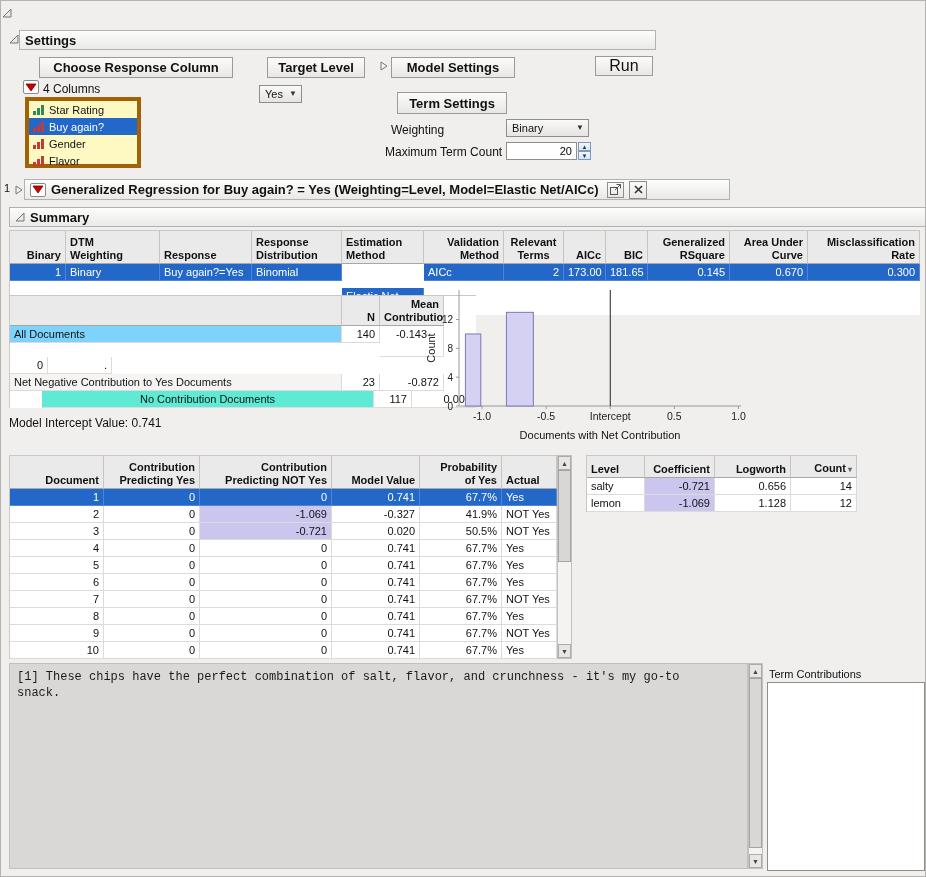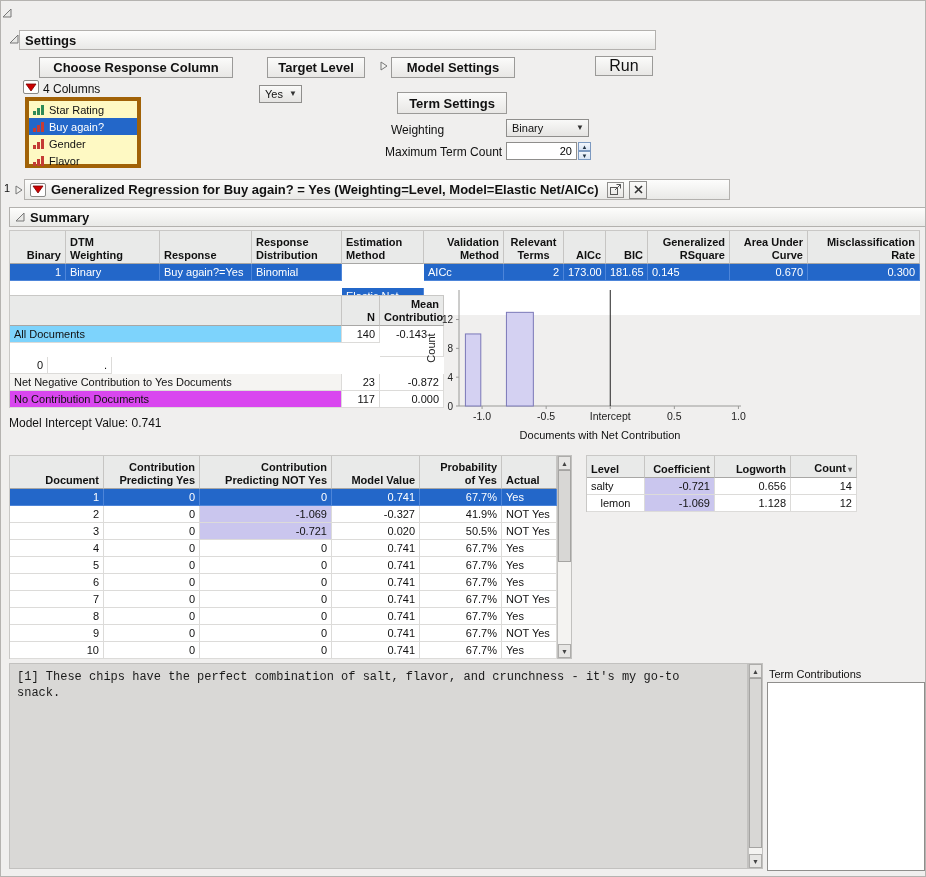--- a/index.html
+++ b/index.html
@@ -205,7 +205,7 @@
         <div class="tcell" style="width: 60px; height: 17px; text-align: right;">2</div>
         <div class="tcell" style="width: 42px; height: 17px; text-align: right;">173.00</div>
         <div class="tcell" style="width: 42px; height: 17px; text-align: right;">181.65</div>
-        <div class="tcell" style="width: 82px; height: 17px; text-align: left;">0.145</div>
+        <div class="tcell" style="width: 82px; height: 17px; text-align: right;">0.145</div>
         <div class="tcell" style="width: 78px; height: 17px; text-align: right;">0.670</div>
         <div class="tcell" style="width: 112px; height: 17px; text-align: right;">0.300</div>
       </div>

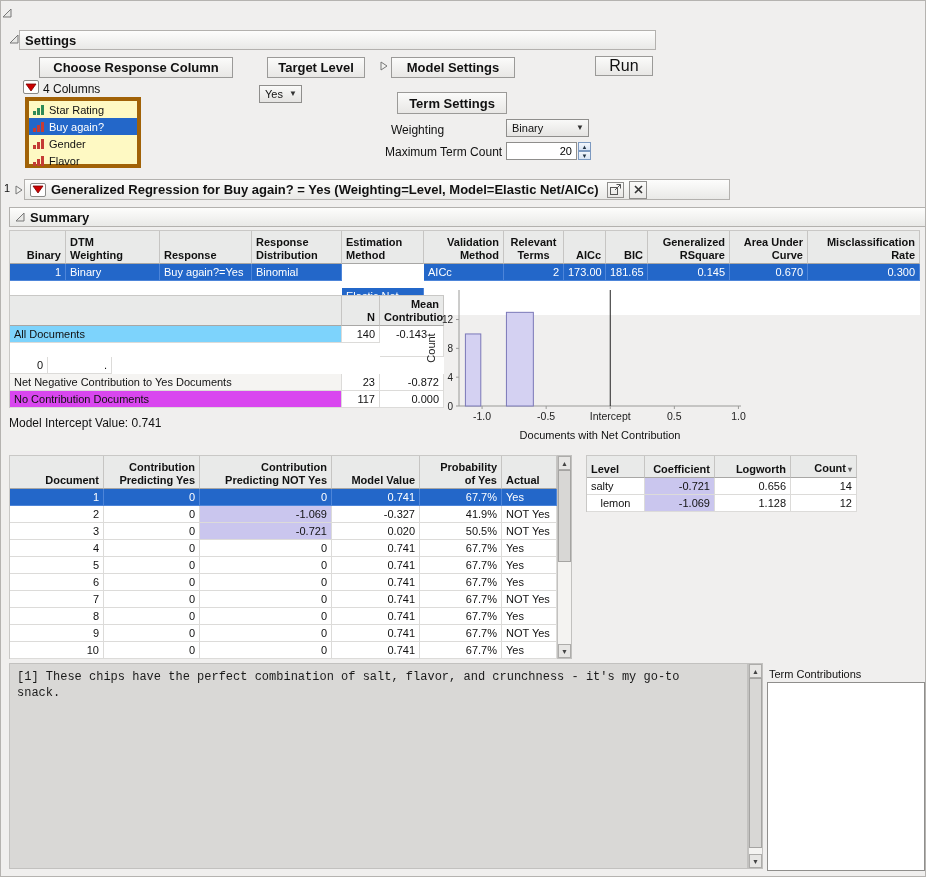--- a/index.html
+++ b/index.html
@@ -233,7 +233,7 @@
         <div class="tcell" style="width: 64px; height: 17px; text-align: right;">-0.872</div>
       </div>
       <div class="trow">
-        <div class="tcell" style="width: 332px; height: 17px; text-align: left; background: #d946ef;">No Contribution Documents</div>
+        <div class="tcell" style="width: 332px; height: 17px; text-align: center; background: #5eead4; margin-left: 32px;">No Contribution Documents</div>
         <div class="tcell" style="width: 38px; height: 17px; text-align: right;">117</div>
         <div class="tcell" style="width: 64px; height: 17px; text-align: right;">0.000</div>
       </div>

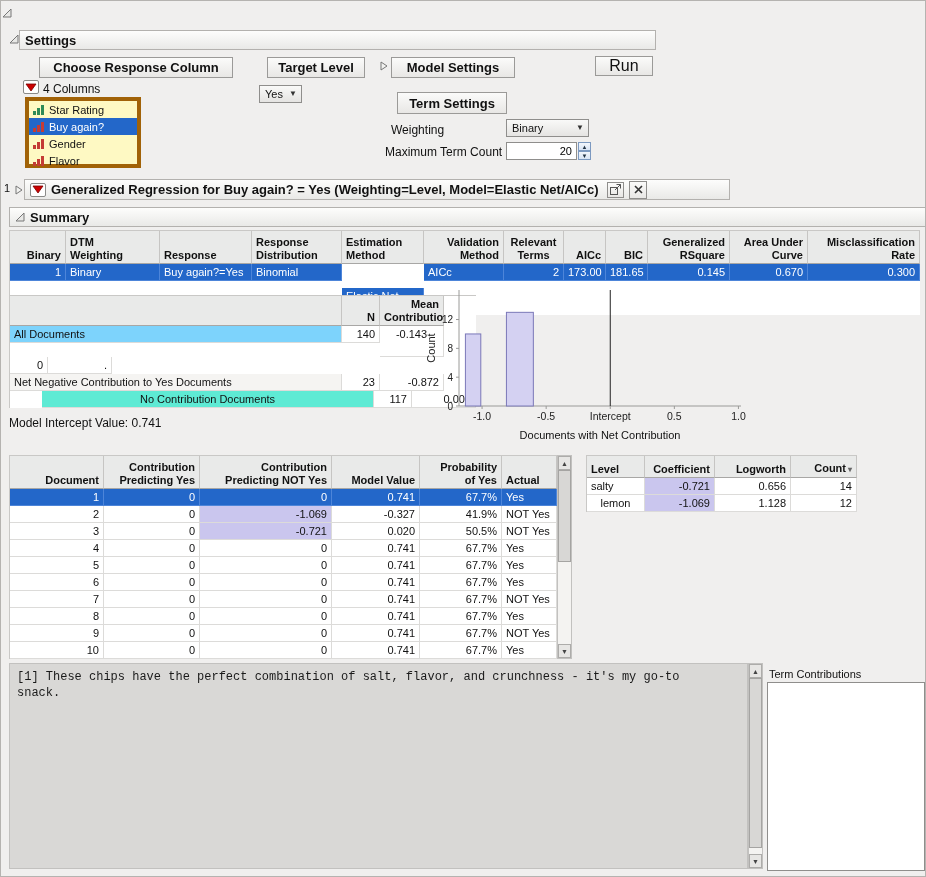--- a/index.html
+++ b/index.html
@@ -384,7 +384,7 @@
         <div class="tcell" style="width: 66px; height: 17px; text-align: right;">14</div>
       </div>
       <div class="trow">
-        <div class="tcell" style="width: 58px; height: 17px; text-align: center;">lemon</div>
+        <div class="tcell" style="width: 58px; height: 17px; text-align: left;">lemon</div>
         <div class="tcell hl" style="width: 70px; height: 17px; text-align: right;">-1.069</div>
         <div class="tcell" style="width: 76px; height: 17px; text-align: right;">1.128</div>
         <div class="tcell" style="width: 66px; height: 17px; text-align: right;">12</div>

